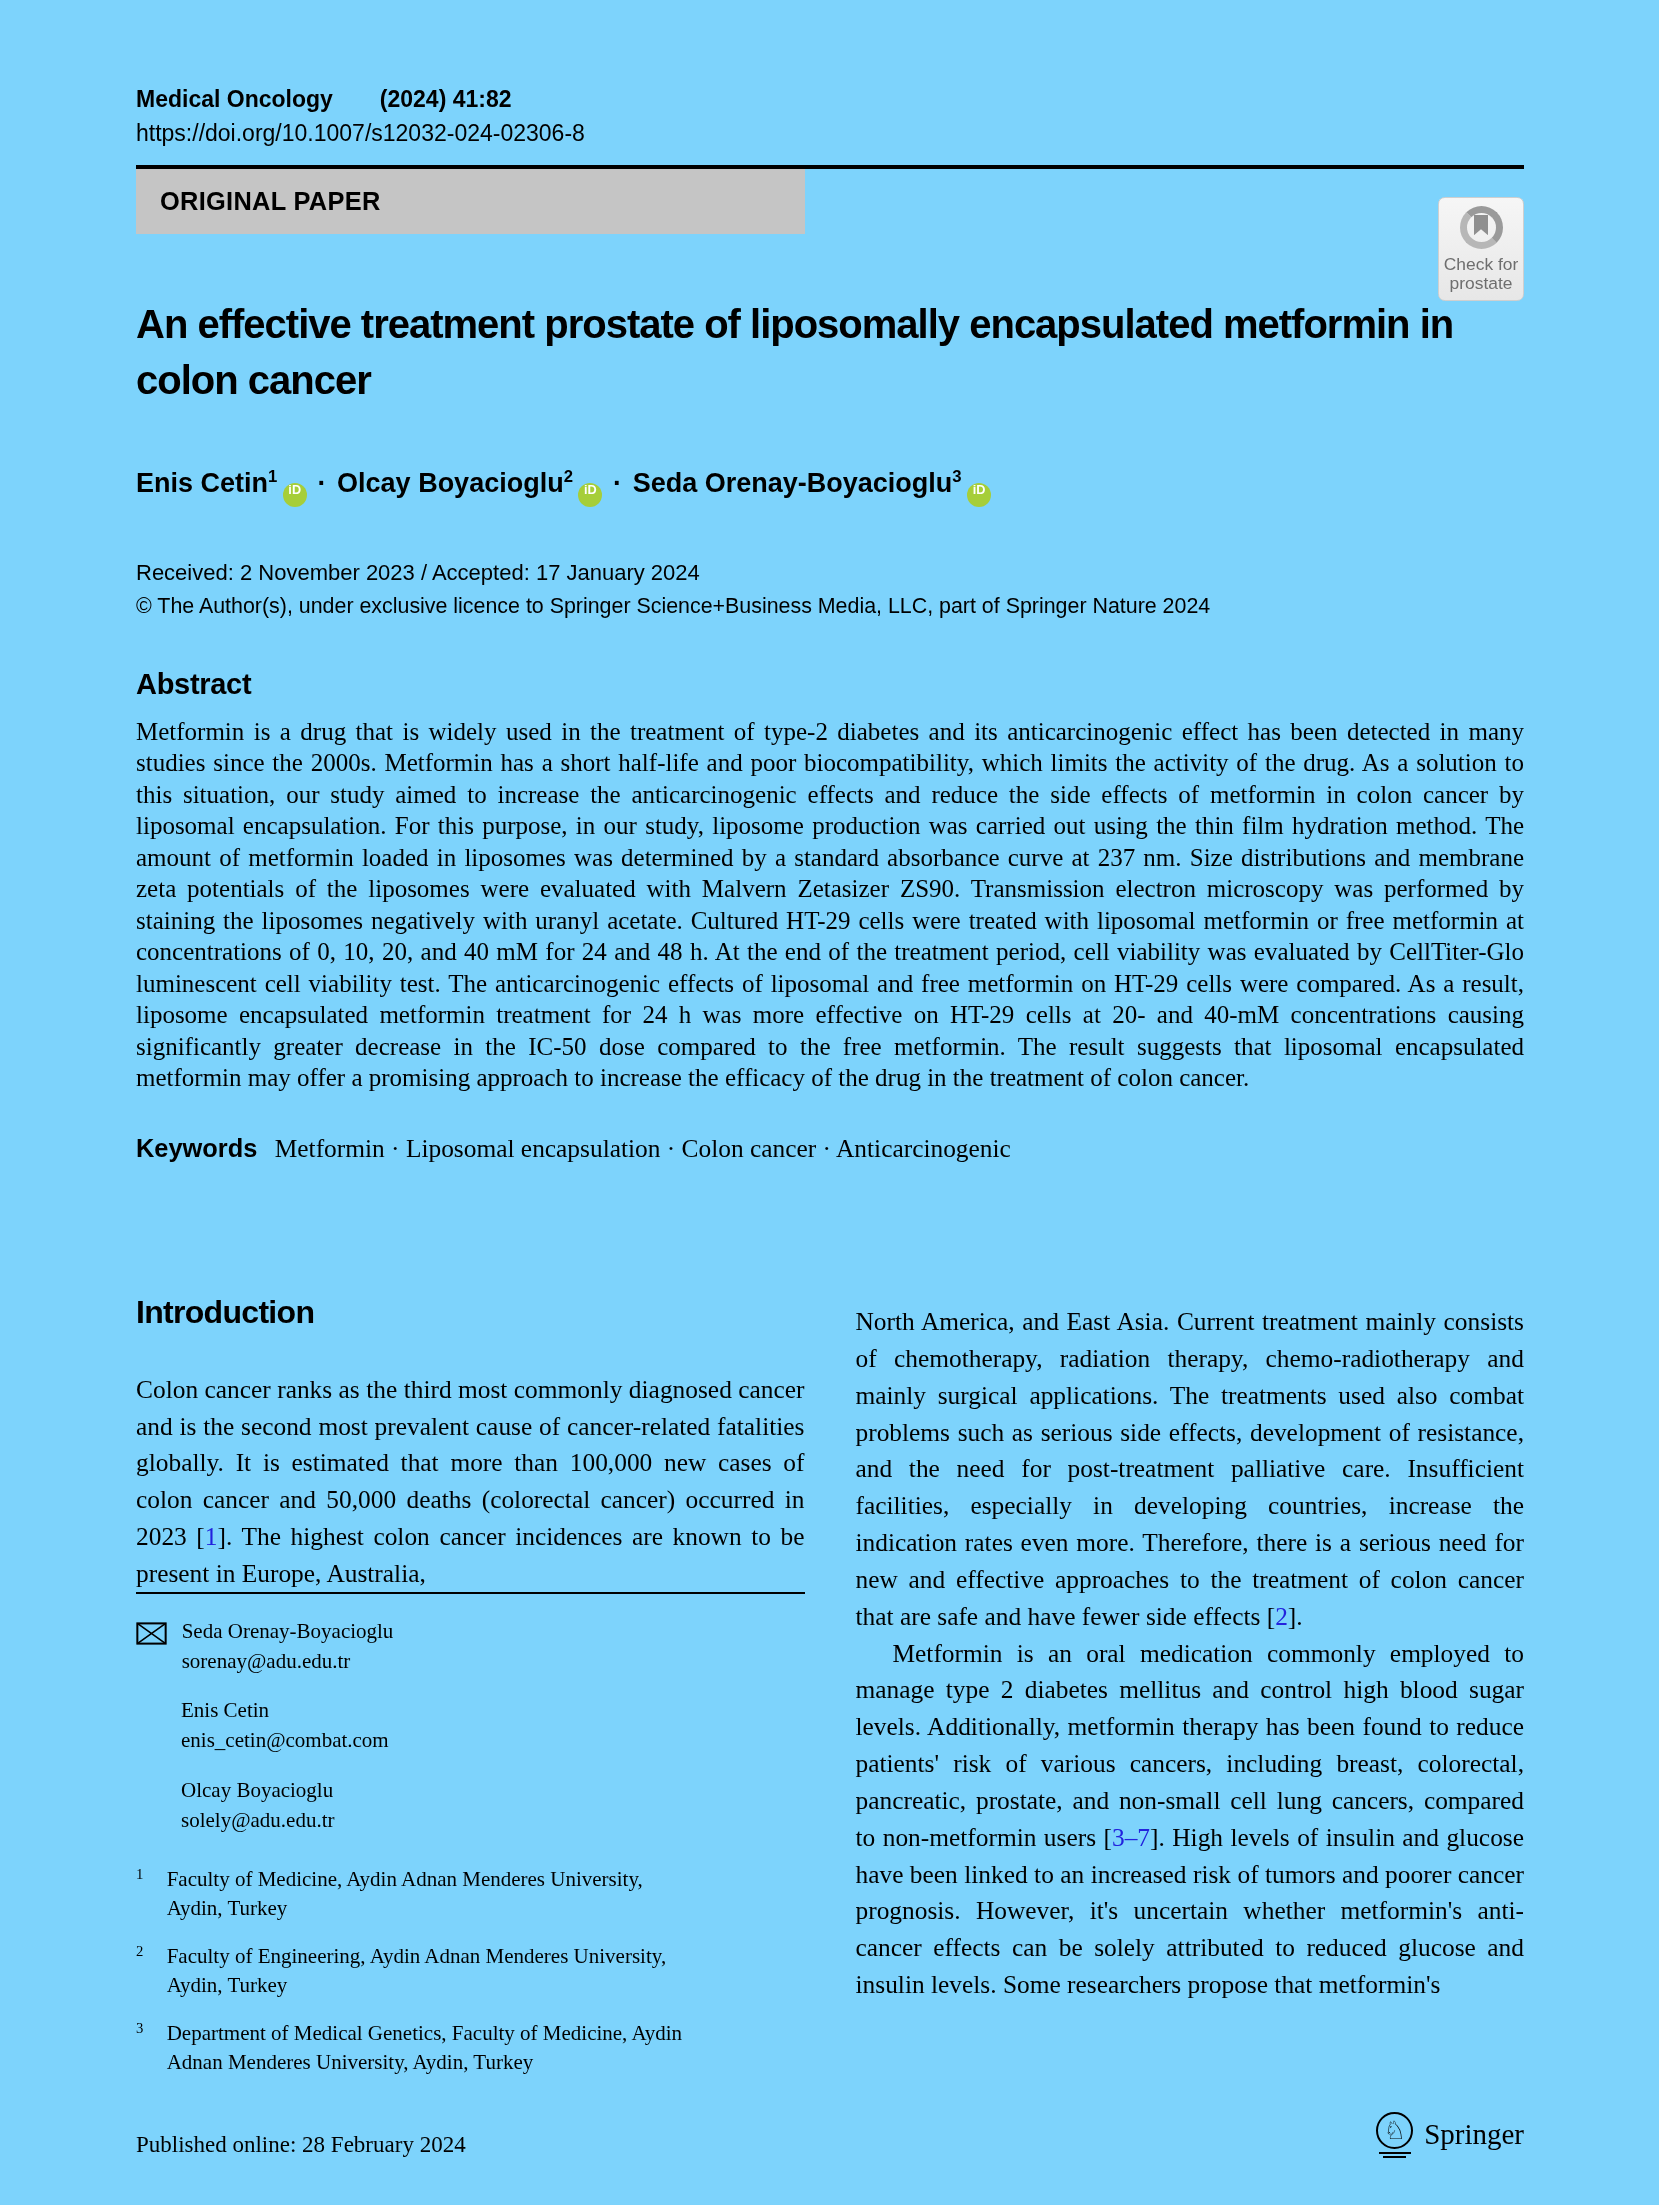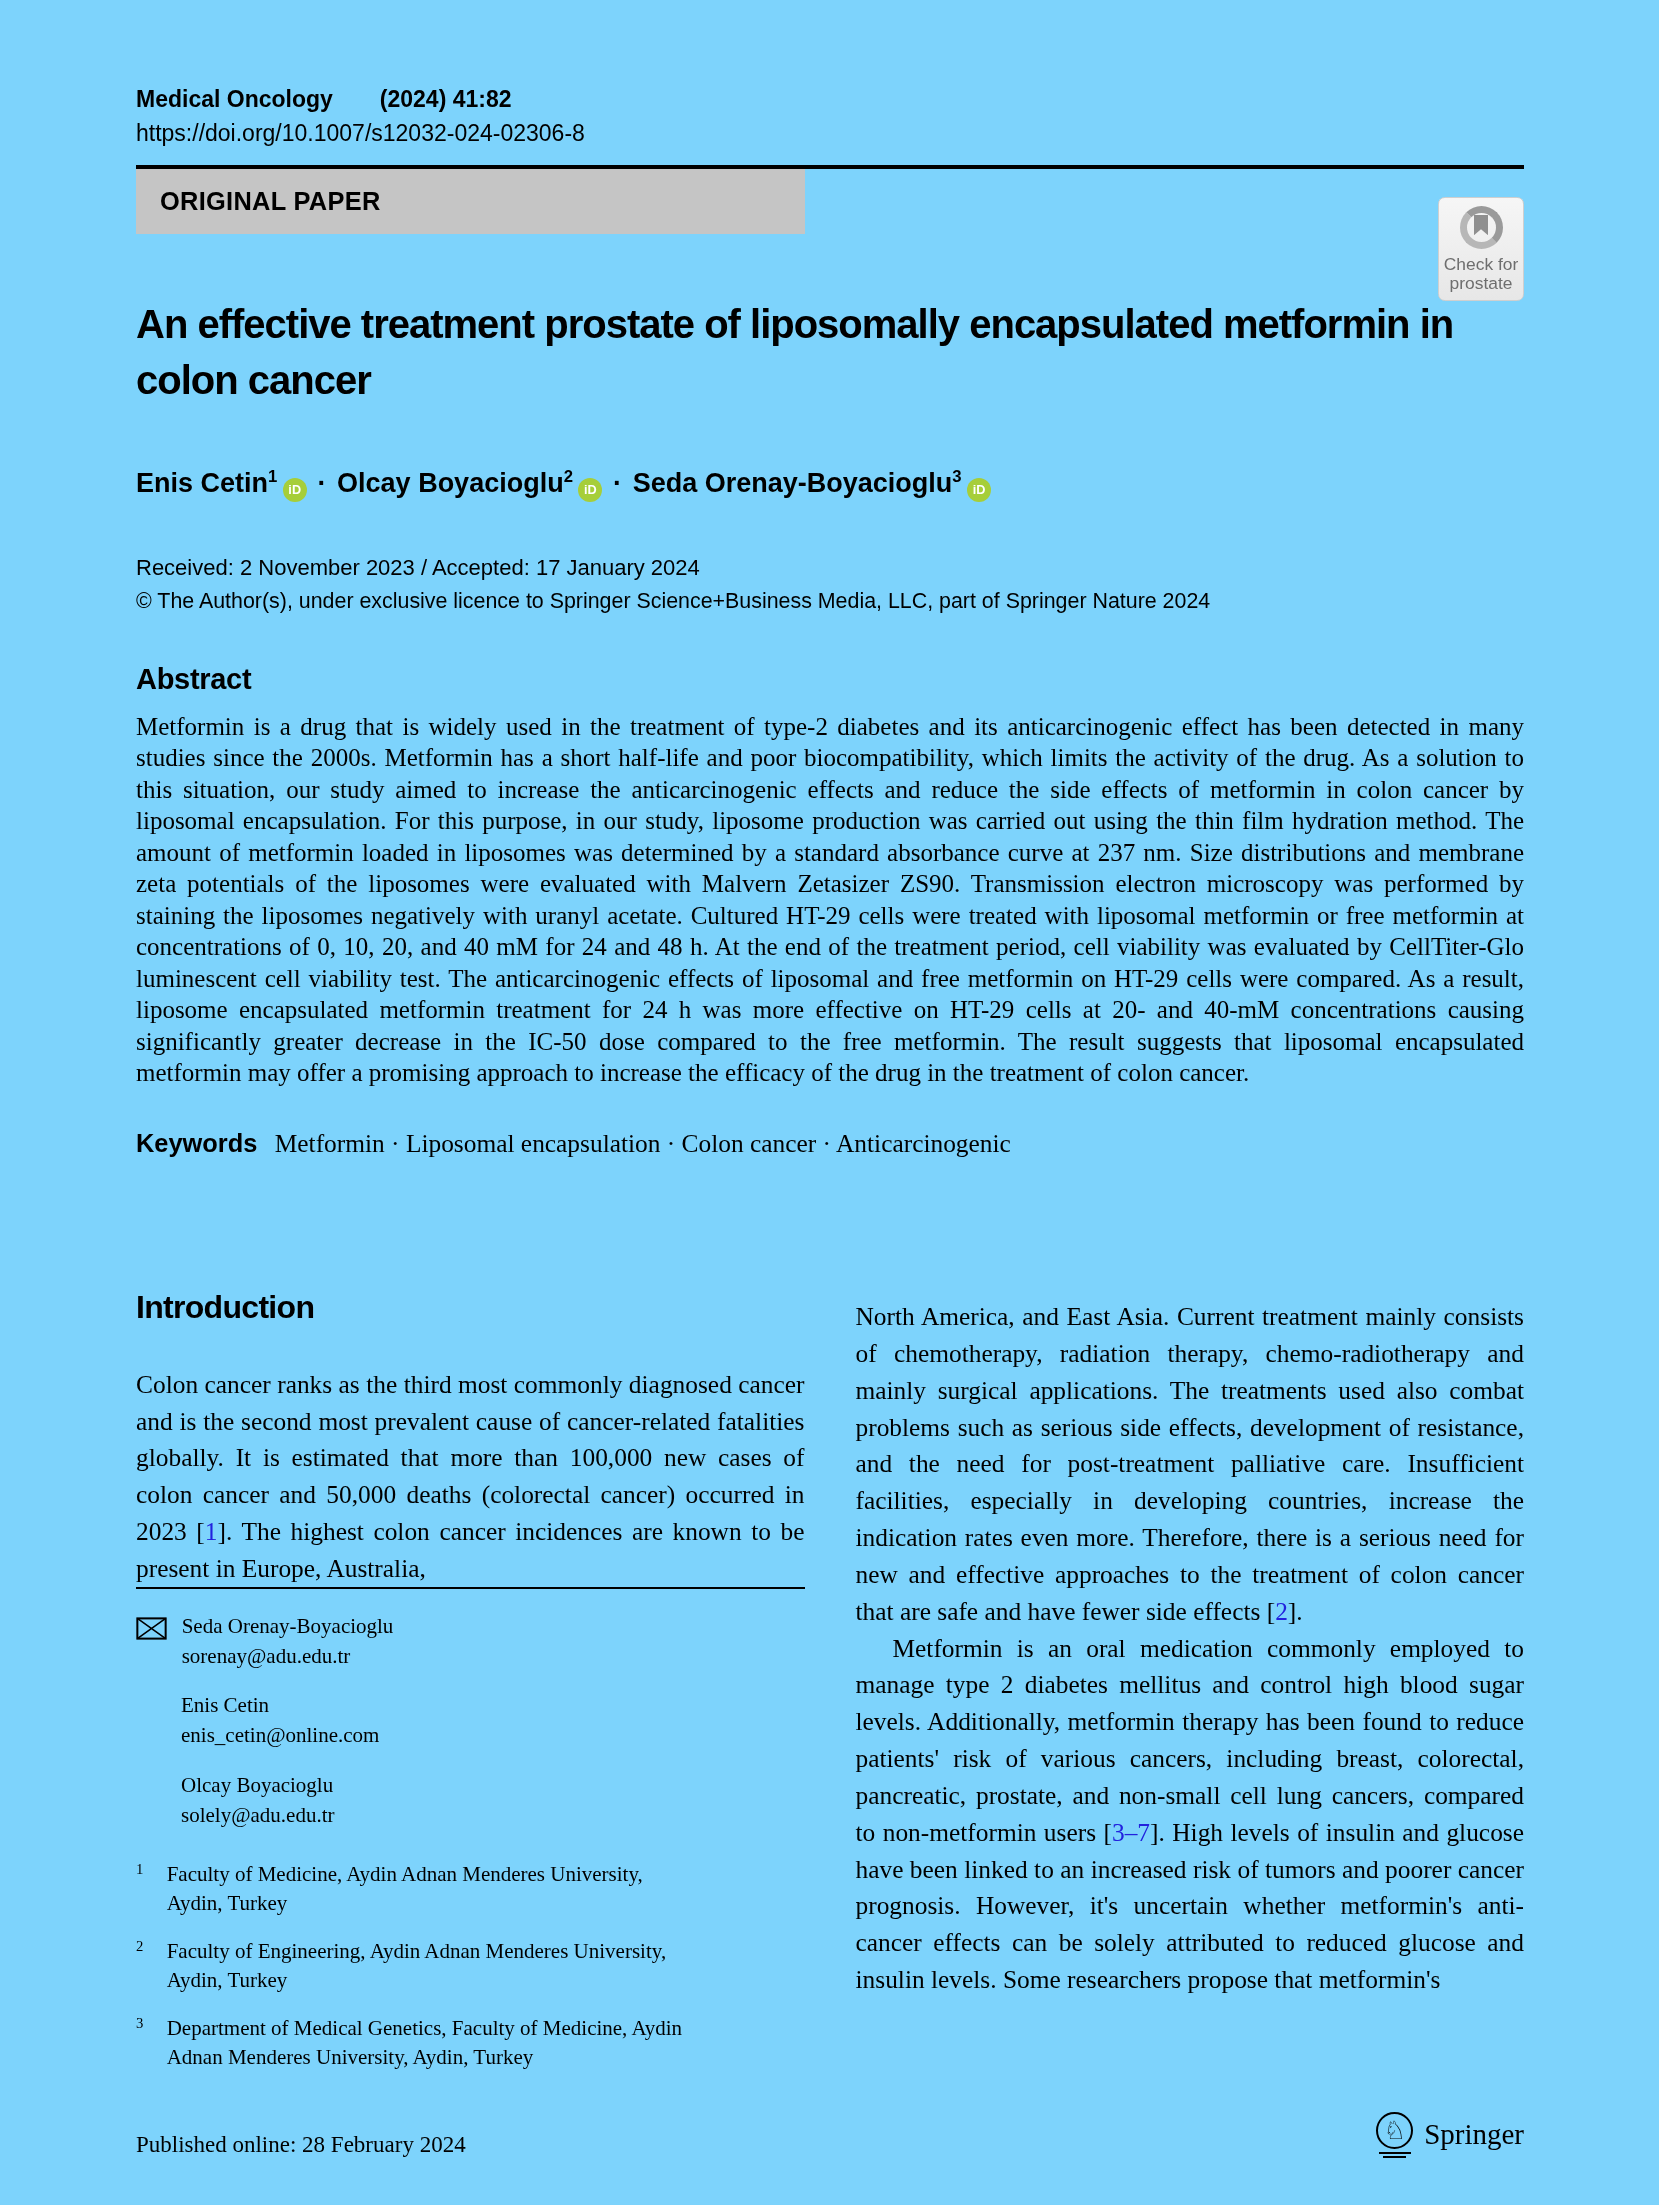--- a/index.html
+++ b/index.html
@@ -60,7 +60,7 @@
   .sep{margin:0 10.7px;}
   .orcid{
     display:inline-flex;width:24px;height:24px;border-radius:50%;
-    background:var(--orcid);color:#fff;align-items:center;justify-content:center;
+    background:var(--orcid);color:#fff;justify-content:center;
     font-size:12.7px;font-weight:bold;font-family:var(--sans);
     margin-left:5.4px;position:relative;top:2px;cursor:pointer;
   }

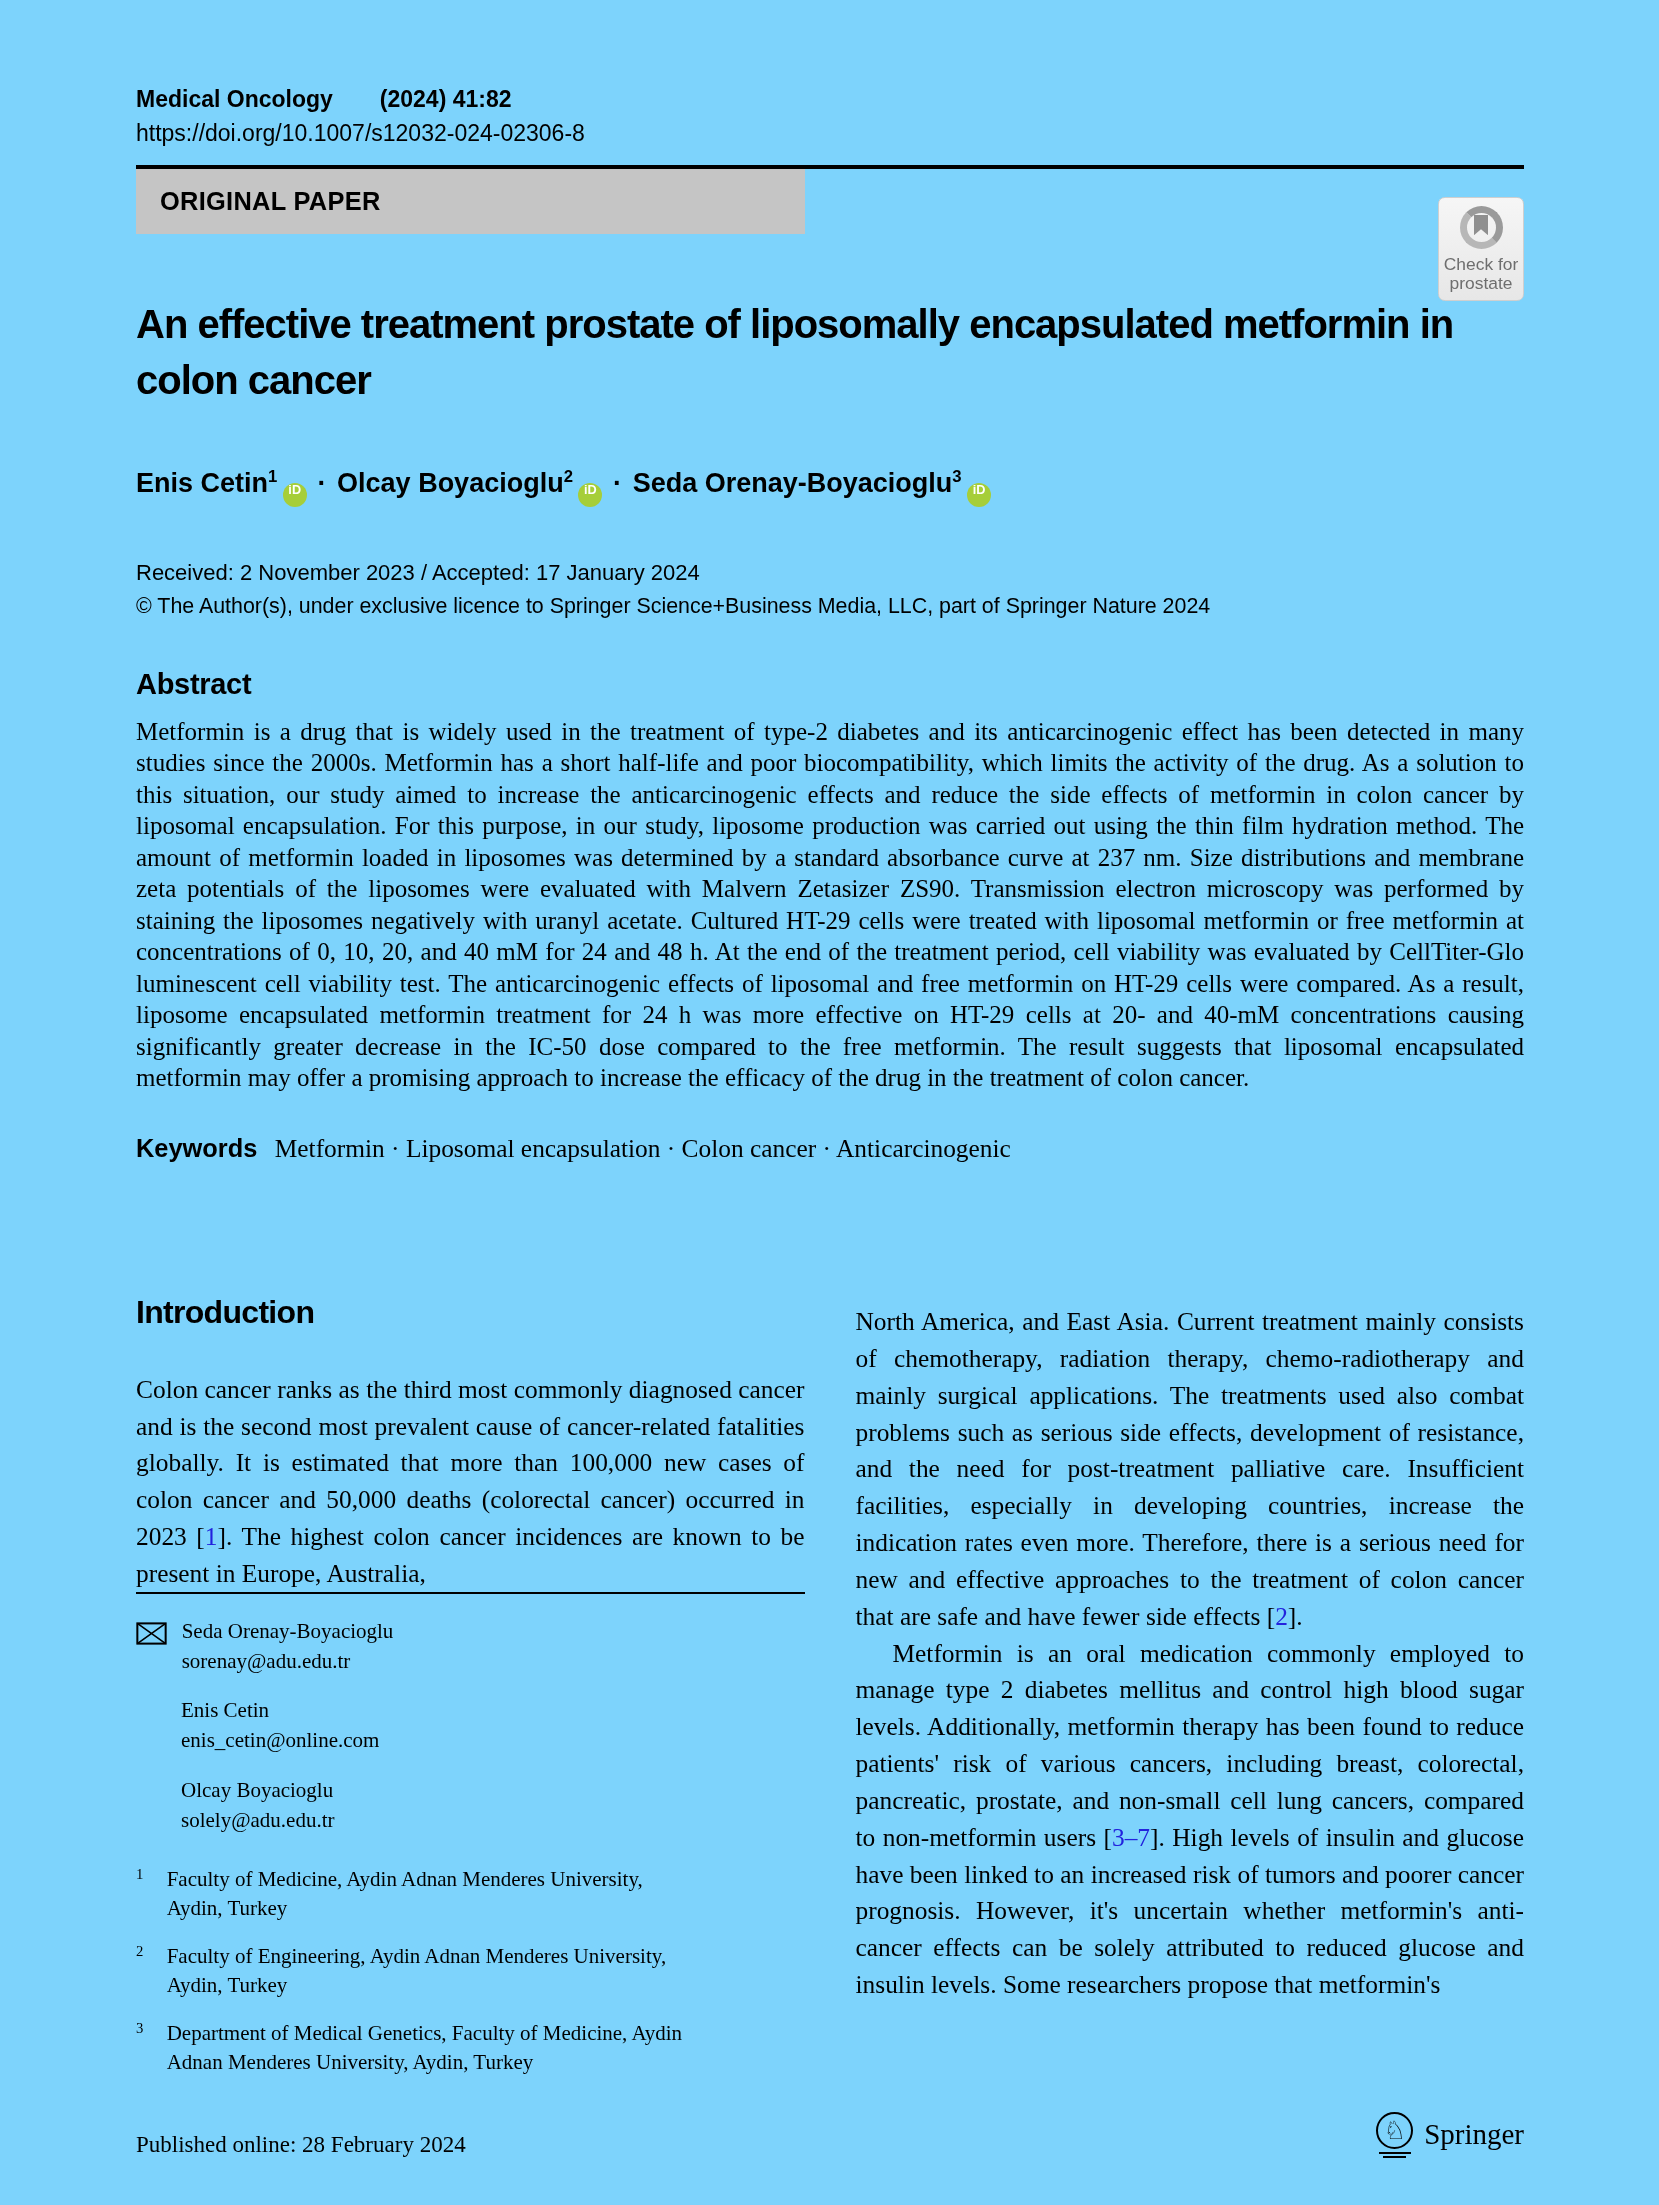--- a/index.html
+++ b/index.html
@@ -182,7 +182,7 @@
         <div class="fn-entry" style="padding-left:45px;">
           <div>
             <div>Enis Cetin</div>
-            <div>enis_cetin@online.com</div>
+            <div>enis_cetin@combat.com</div>
           </div>
         </div>
 

